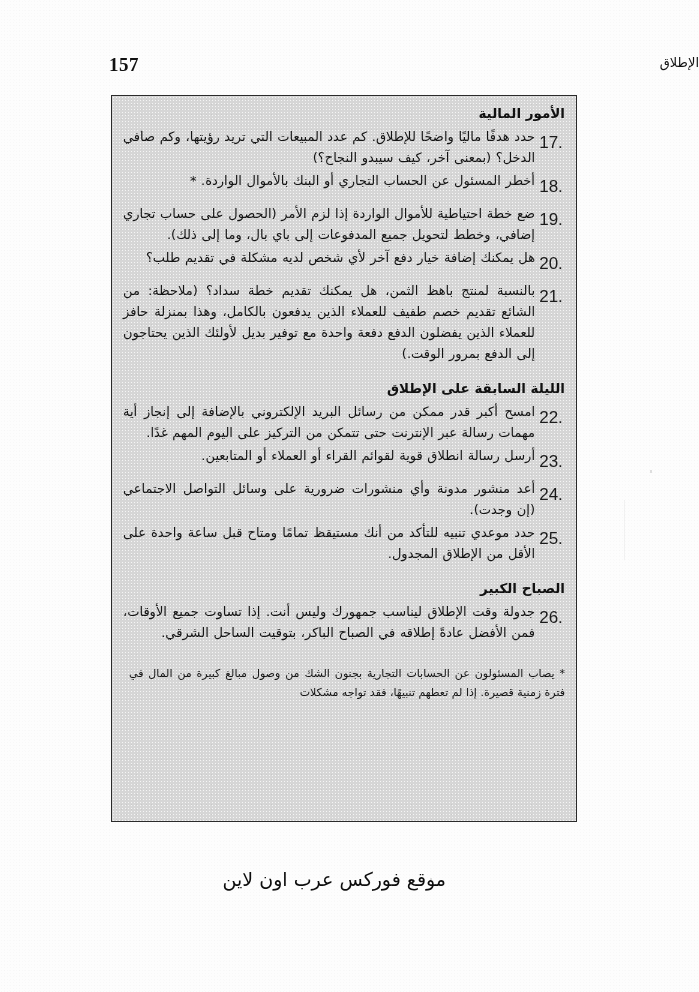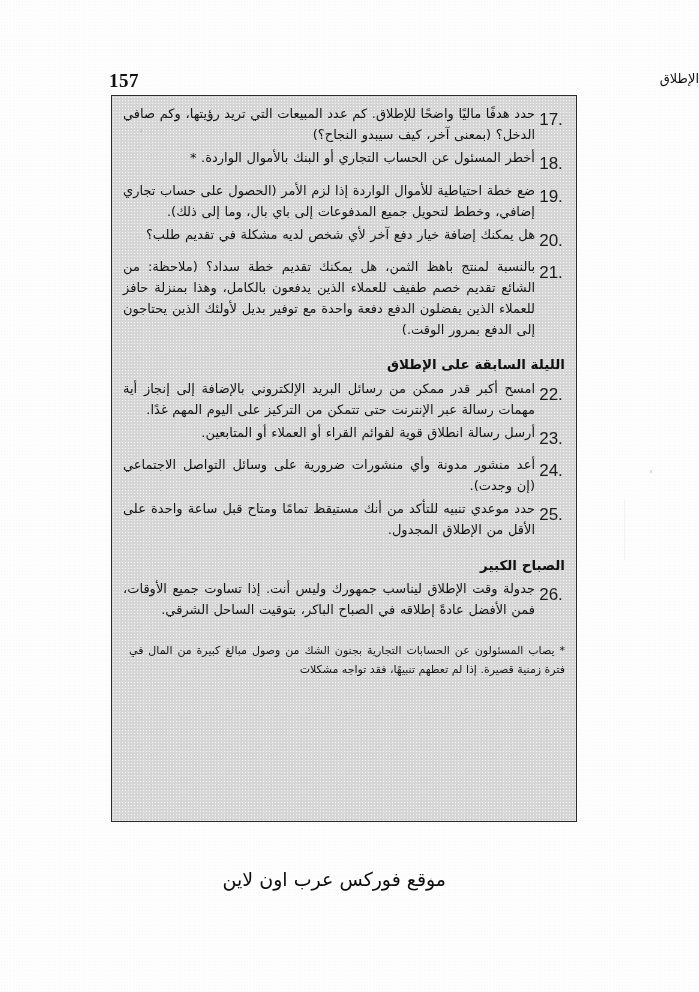--- a/index.html
+++ b/index.html
@@ -32,7 +32,7 @@
   
   .running-head {
     position: absolute;
-    top: 68px;
+    top: 52px;
     left: 0;
     right: 0;
     height: 30px;

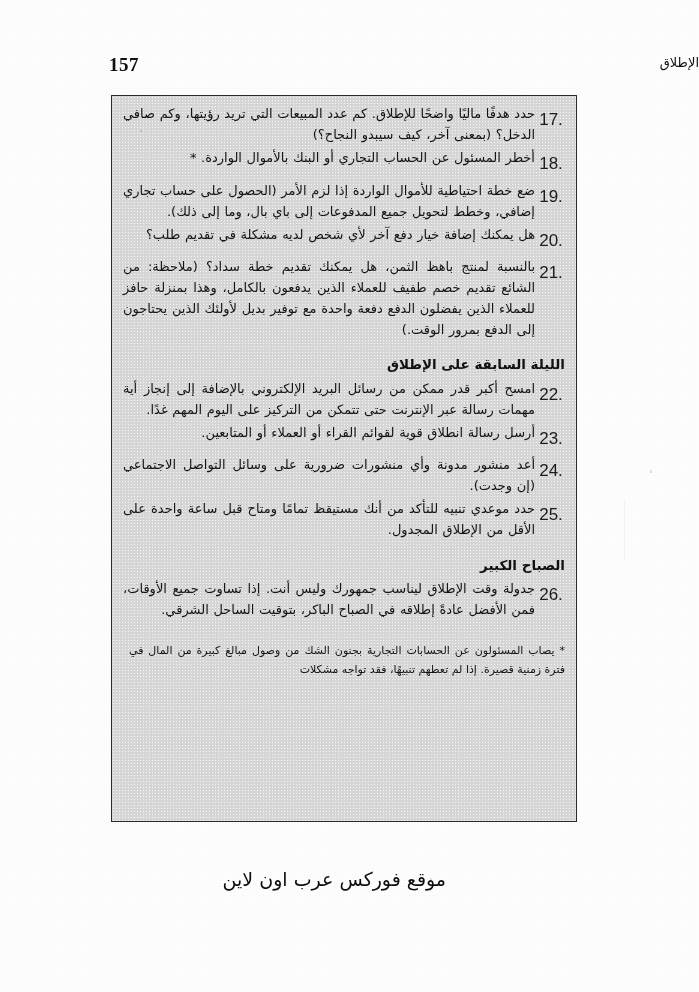--- a/index.html
+++ b/index.html
@@ -182,6 +182,7 @@
 
   <div class="checklist-box">
 
+  <div class="section-head">الأمور المالية</div>
       <ol class="items">
         <li class="item">
           <span class="item-num">17.</span>

